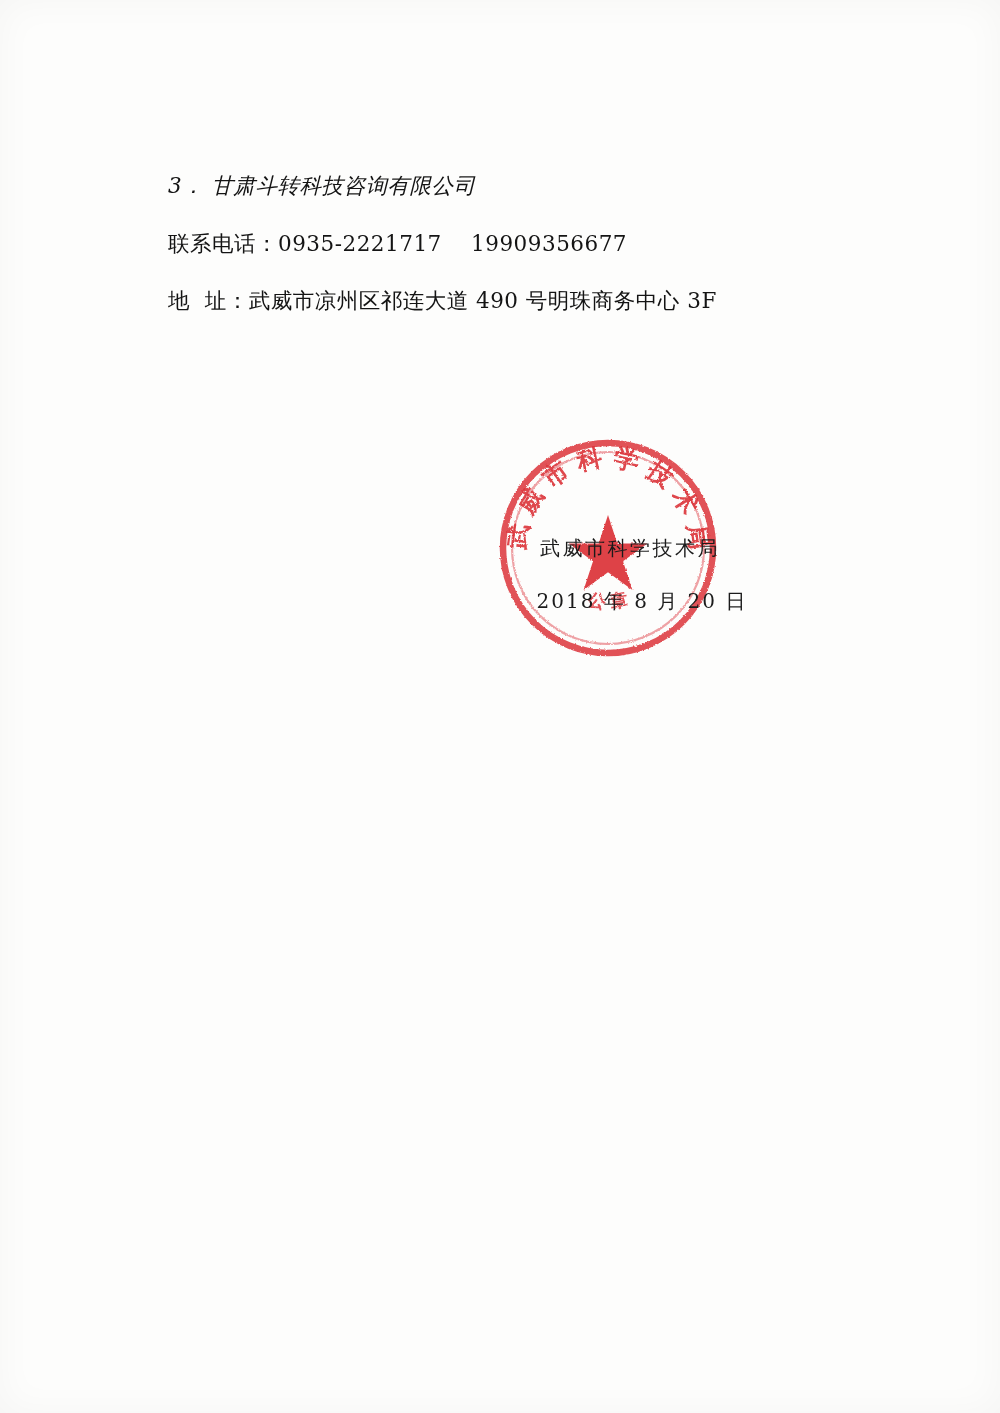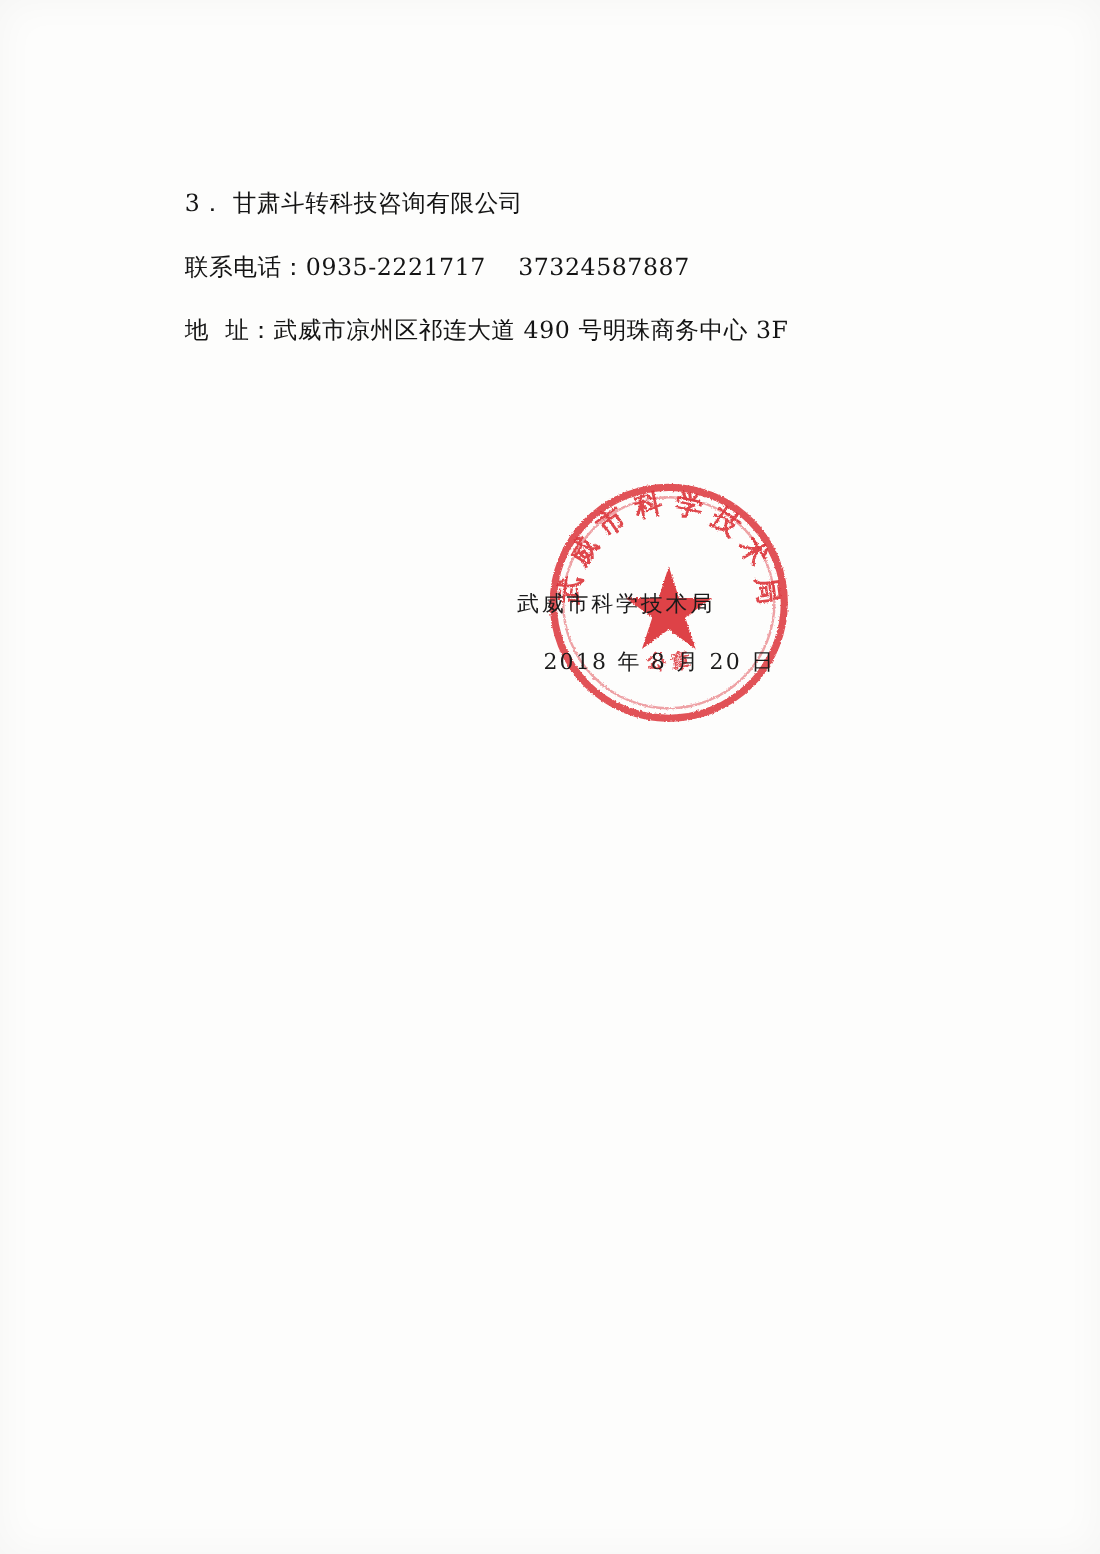--- a/index.html
+++ b/index.html
@@ -49,6 +49,7 @@
 
   .line-num {
     letter-spacing: 0.5px;
+    font-style: italic;
   }
 
   

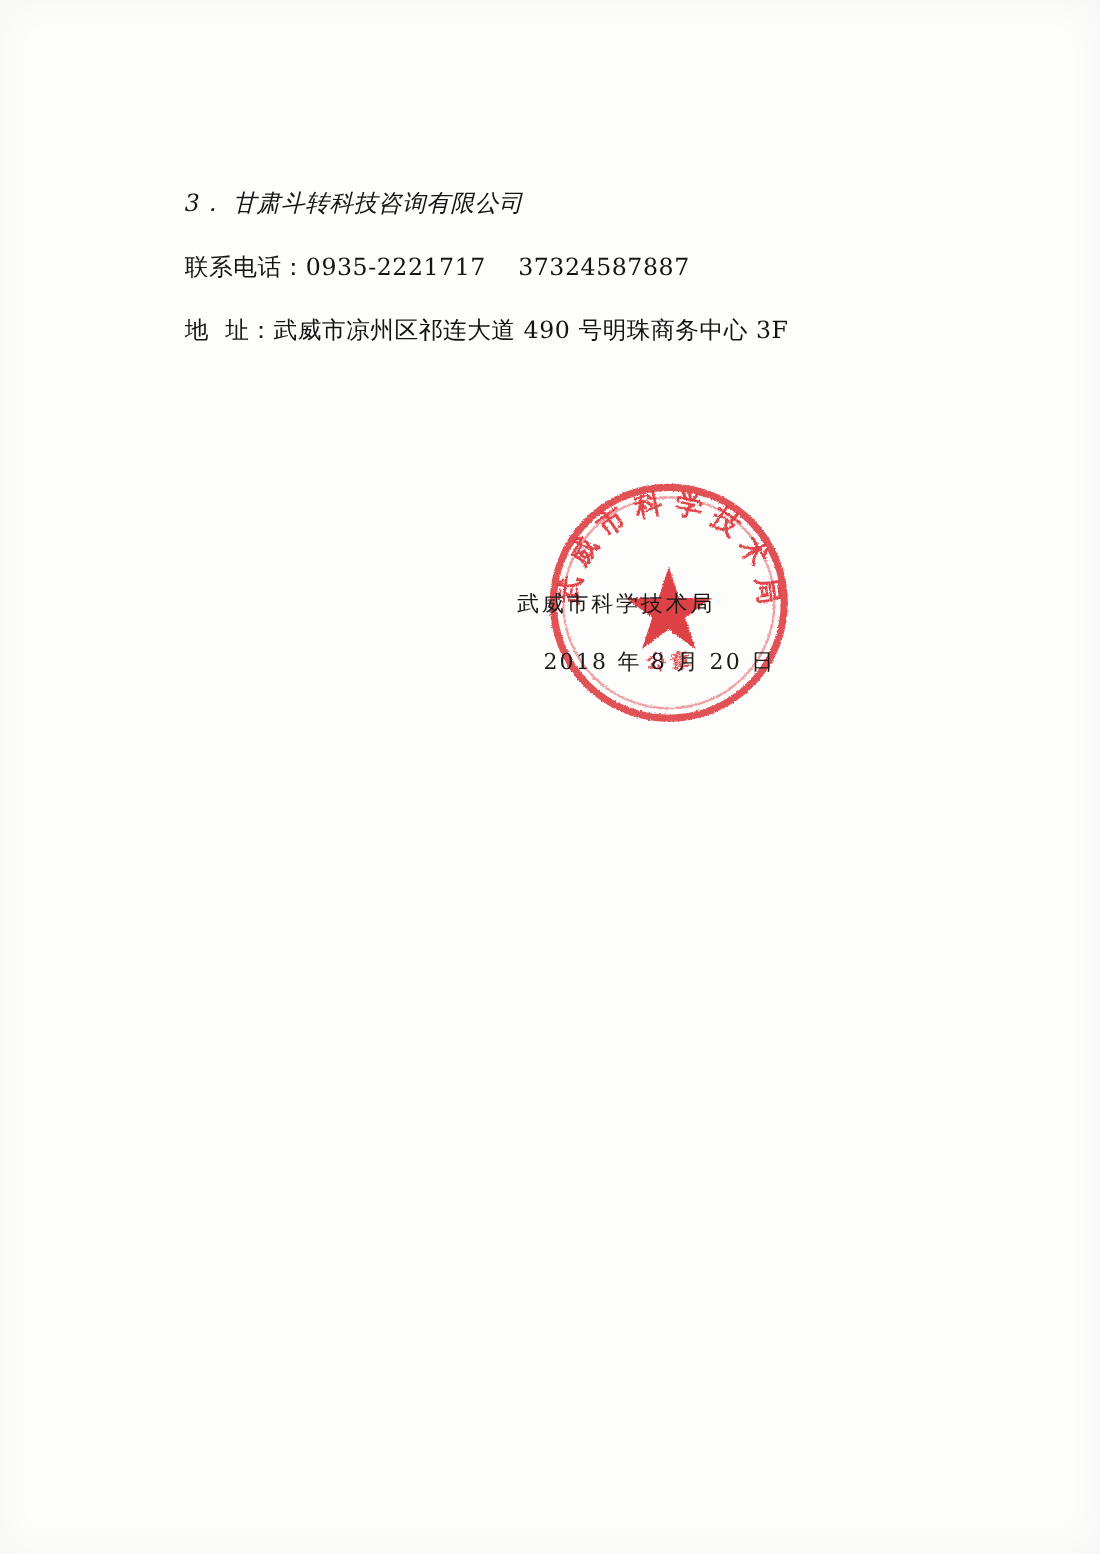--- a/index.html
+++ b/index.html
@@ -128,7 +128,7 @@
 
   <div class="content">
     <div class="line line-num">3． 甘肃斗转科技咨询有限公司</div>
-    <div class="line">联系电话：0935-2221717    37324587887</div>
+    <div class="line">联系电话：0935-2221717    19909356677</div>
     <div class="line">地  址：武威市凉州区祁连大道 490 号明珠商务中心 3F</div>
   </div>
 

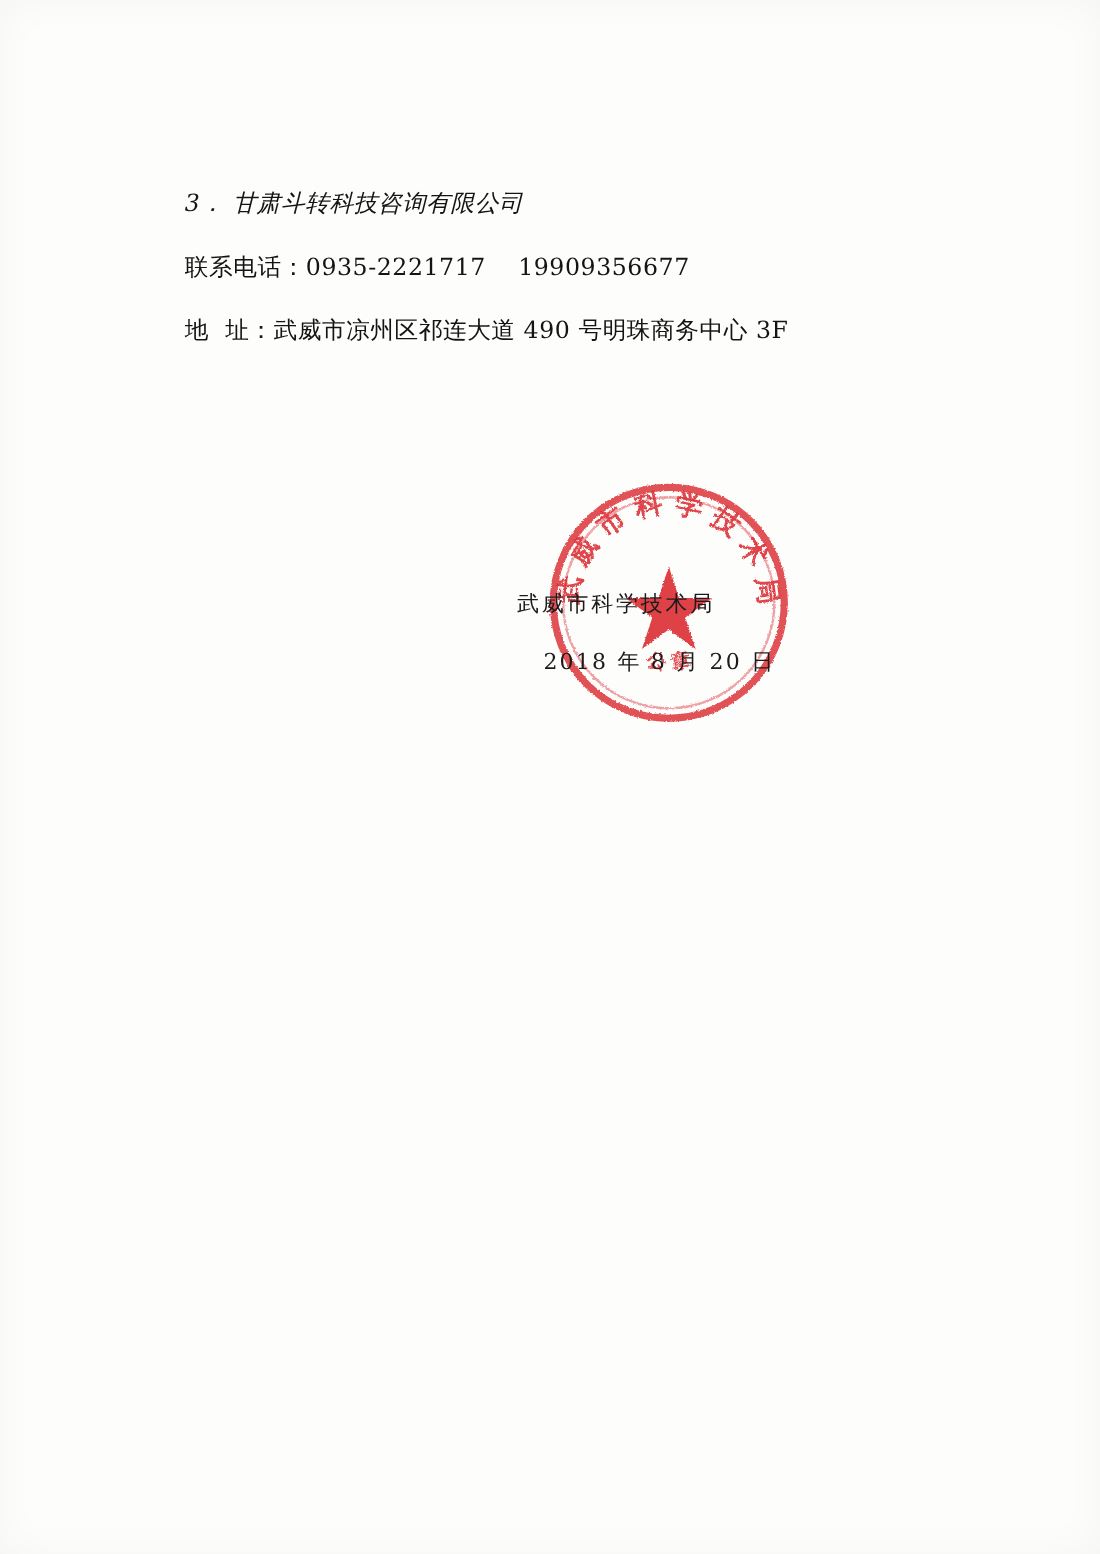--- a/index.html
+++ b/index.html
@@ -58,7 +58,7 @@
     left: 470px;
     top: 535px;
     width: 320px;
-    text-align: left;
+    text-align: center;
   }
   .sign-org {
     font-size: 20px;

